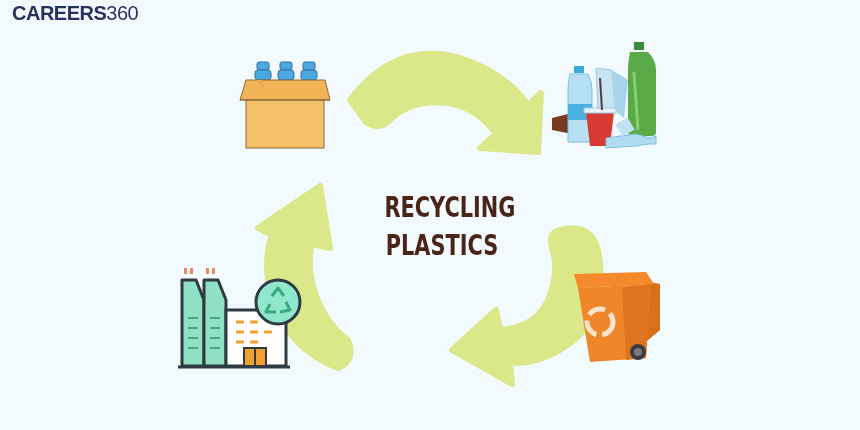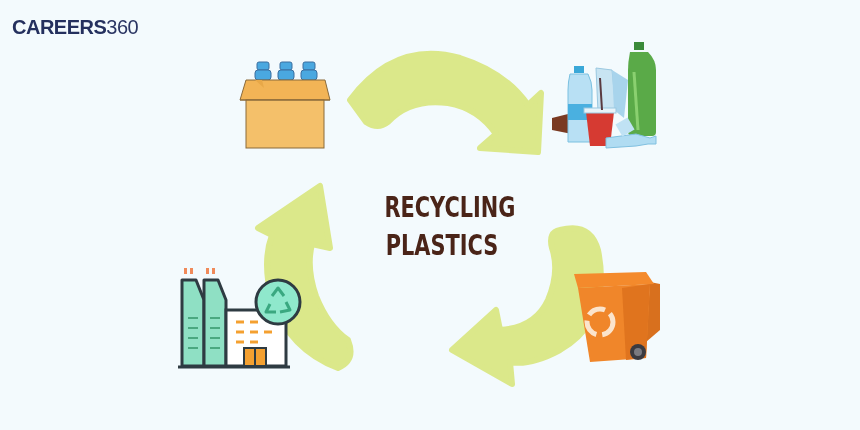--- a/index.html
+++ b/index.html
@@ -10,7 +10,7 @@
     font-family: "Liberation Sans", sans-serif;
   }
   .logo {
-    position: absolute; left: 12px; top: 16px;
+    position: absolute; left: 12px; top: 2px;
     font-size: 20px; letter-spacing: -0.5px;
     color: #24305e; white-space: nowrap;
   }

